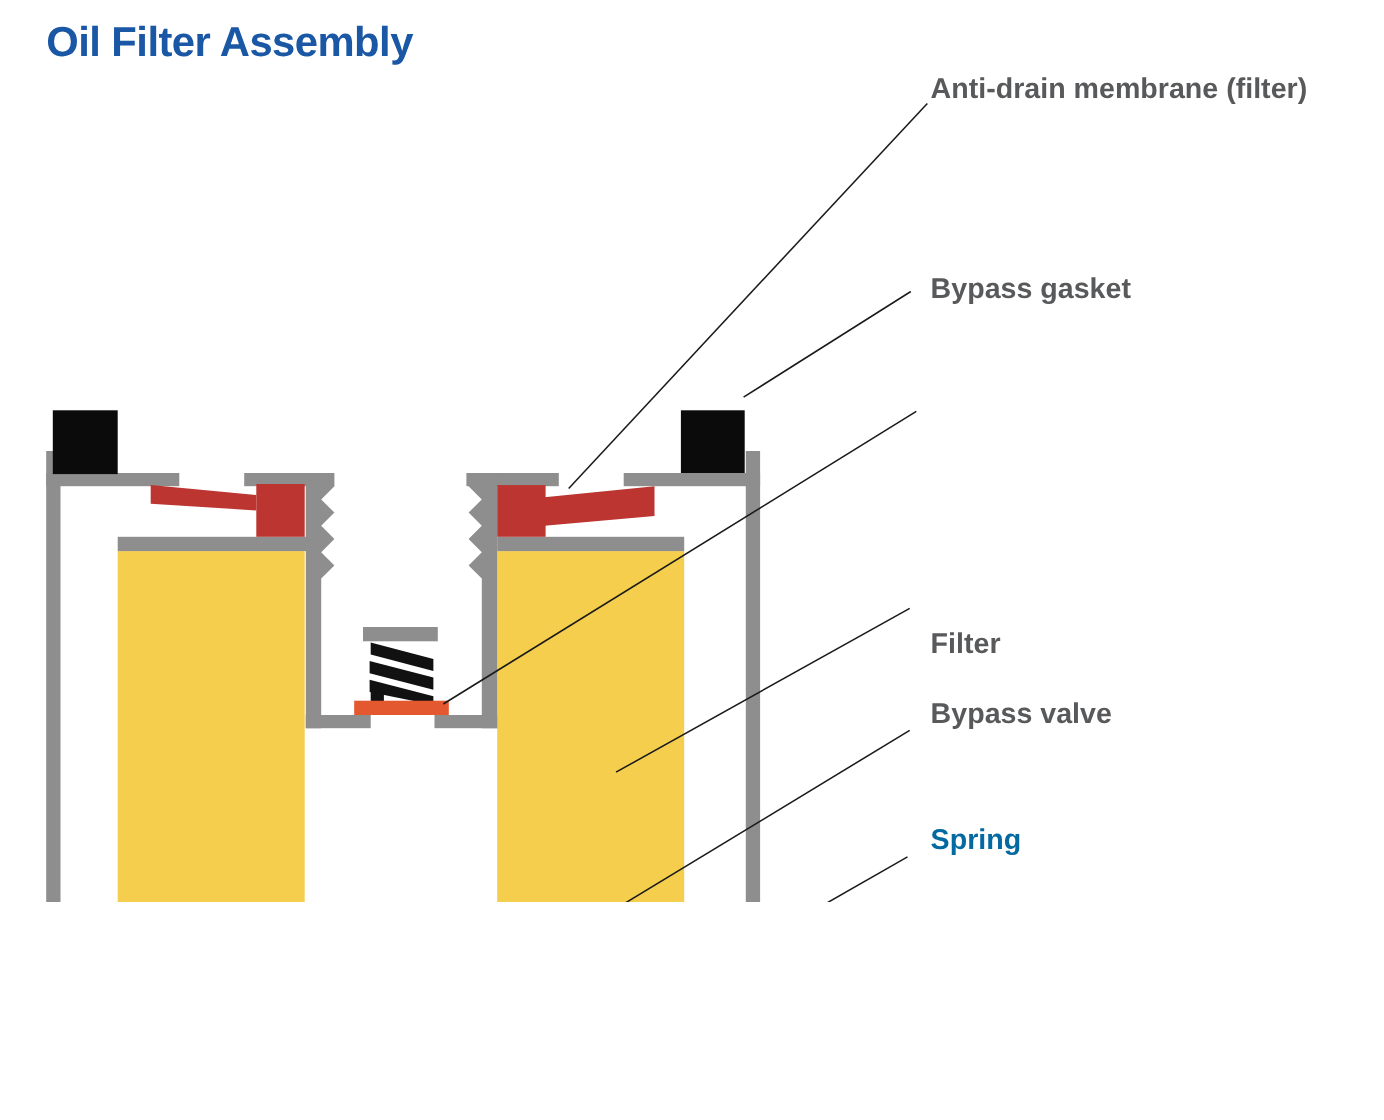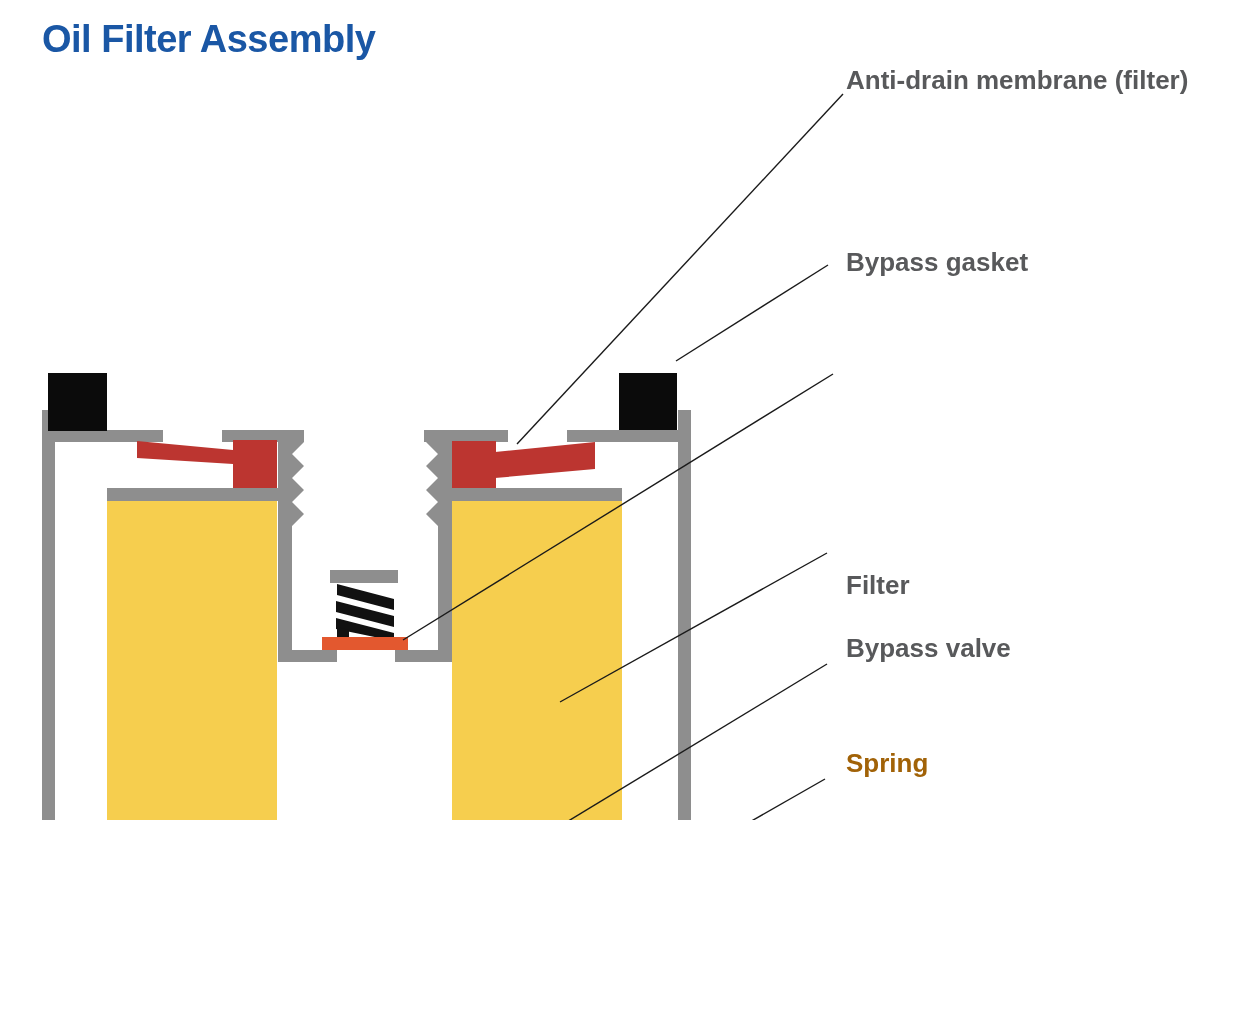--- a/index.html
+++ b/index.html
@@ -49,7 +49,7 @@
   <div class="label lbl-gasket" style="color: rgb(88, 89, 91);">Bypass gasket</div>
   <div class="label lbl-filter" style="color: rgb(88, 89, 91); margin-top: 40px;">Filter</div>
   <div class="label lbl-bypass" style="color: rgb(88, 89, 91);">Bypass valve</div>
-  <div class="label lbl-spring" style="color: #a16207;">Spring</div>
+  <div class="label lbl-spring" style="color: #0369a1;">Spring</div>
 
   <svg class="diagram" width="1258" height="1018" viewBox="0 0 1258 1018">
 

